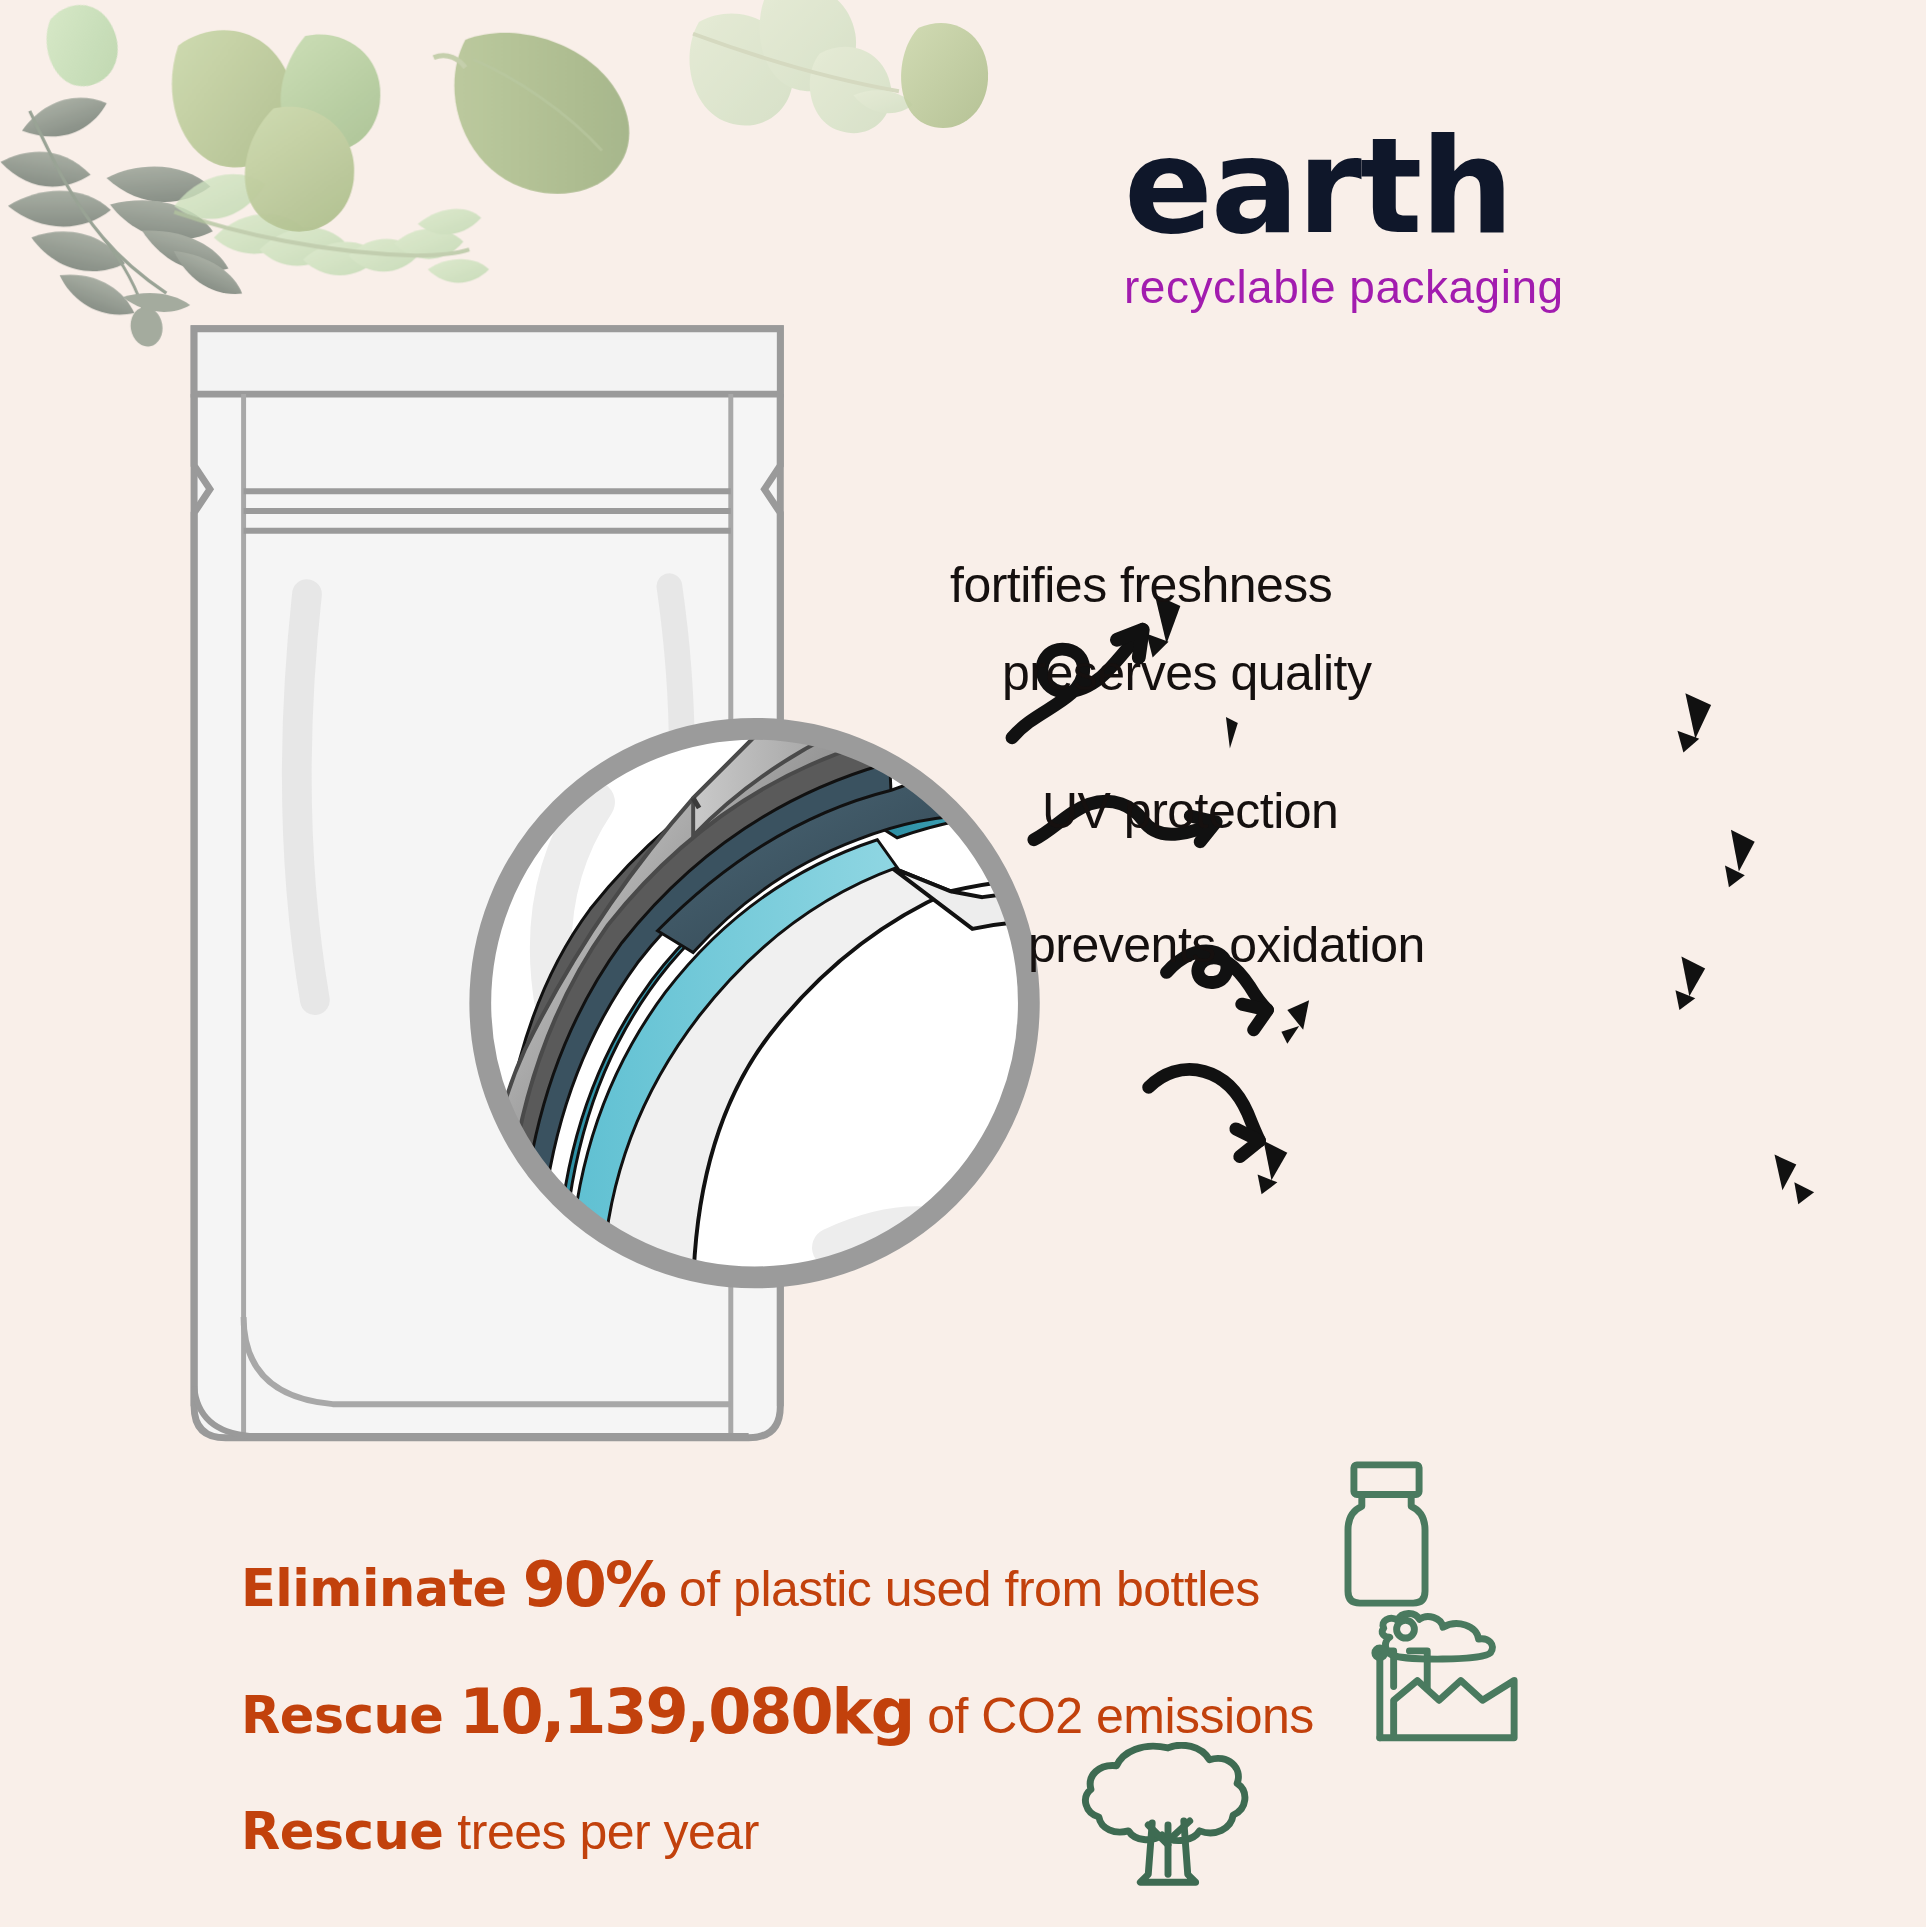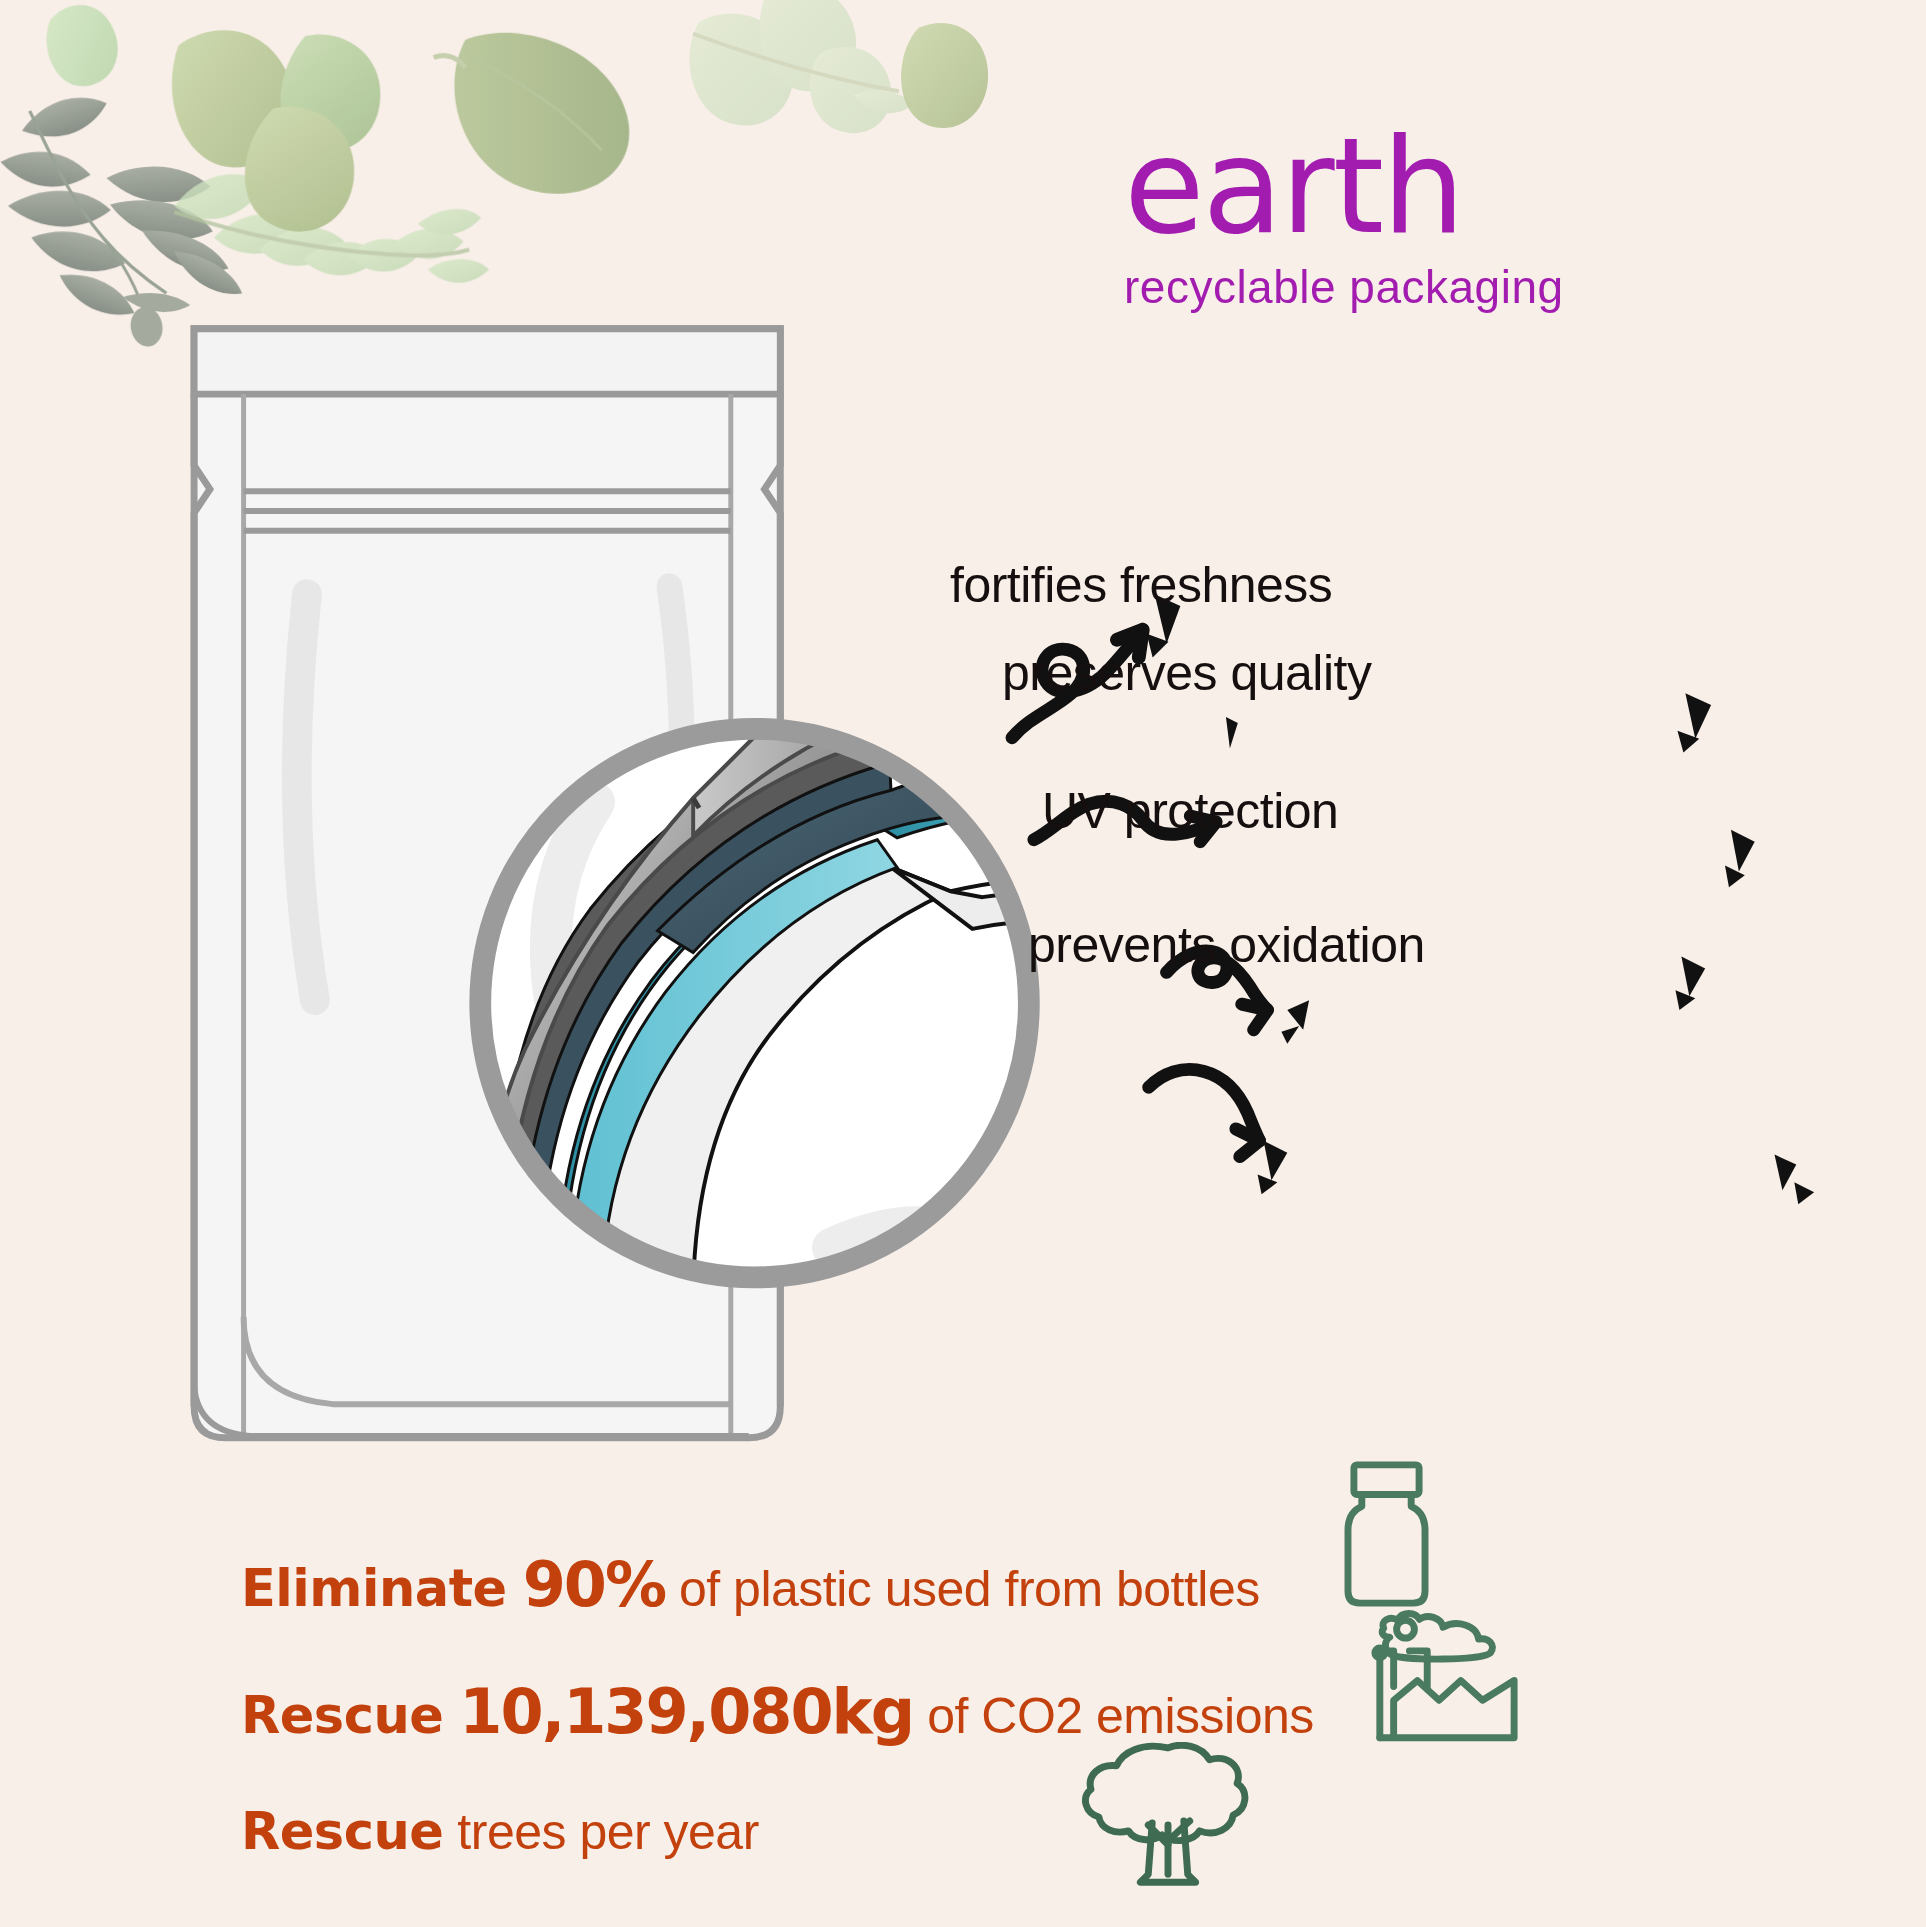--- a/index.html
+++ b/index.html
@@ -19,8 +19,8 @@
   
   .headline{position:absolute;left:1124px;top:127px;width:792px;}
   .h-earth{
-    font-size:131px;font-weight:normal;line-height:0.92;
-    color:#a21caf;letter-spacing:-2px;
+    font-size:131px;font-weight:bold;line-height:0.92;
+    color:#0f172a;letter-spacing:-2px;
     font-family:"DejaVu Sans", sans-serif;
   }
   .h-friendly{

